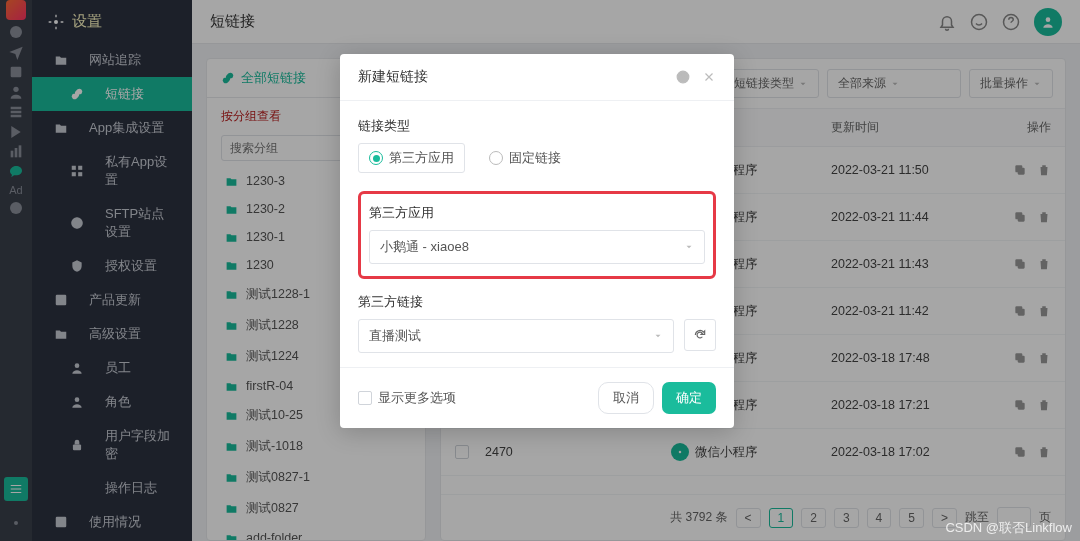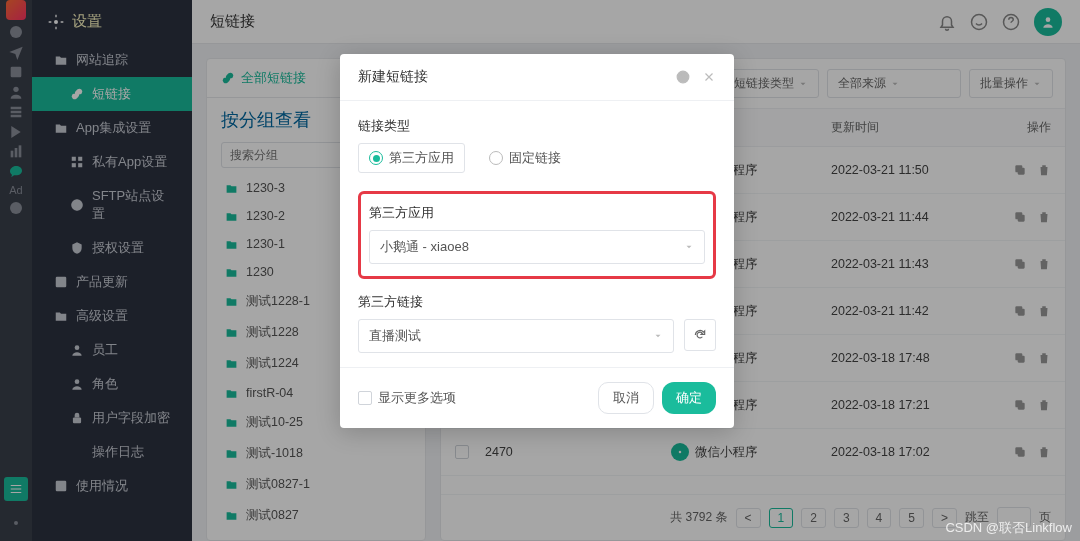--- a/index.html
+++ b/index.html
@@ -14,7 +14,7 @@
 
 .sidebar { position: absolute; left: 32px; top: 0; width: 160px; height: 541px; background: #2c3240; color: #c8ccd4; display:flex; flex-direction:column; }
 .sidebar-title { padding: 12px 16px; font-size: 15px; color: #fef9c3; display:flex; align-items:center; gap:8px;}
-.nav-item { display:flex; align-items:center; gap:8px; padding: 8px 16px 8px 22px; font-size: 13px; cursor:pointer; }
+.nav-item { display:flex; align-items:center; gap:21px; padding: 8px 16px 8px 22px; font-size: 13px; cursor:pointer; }
 .nav-item.active { background: #1abc9c; color: #fff; }
 .nav-item svg { width:14px; height:14px; fill: currentColor; flex-shrink:0; }
 .nav-sub { padding-left: 38px; }

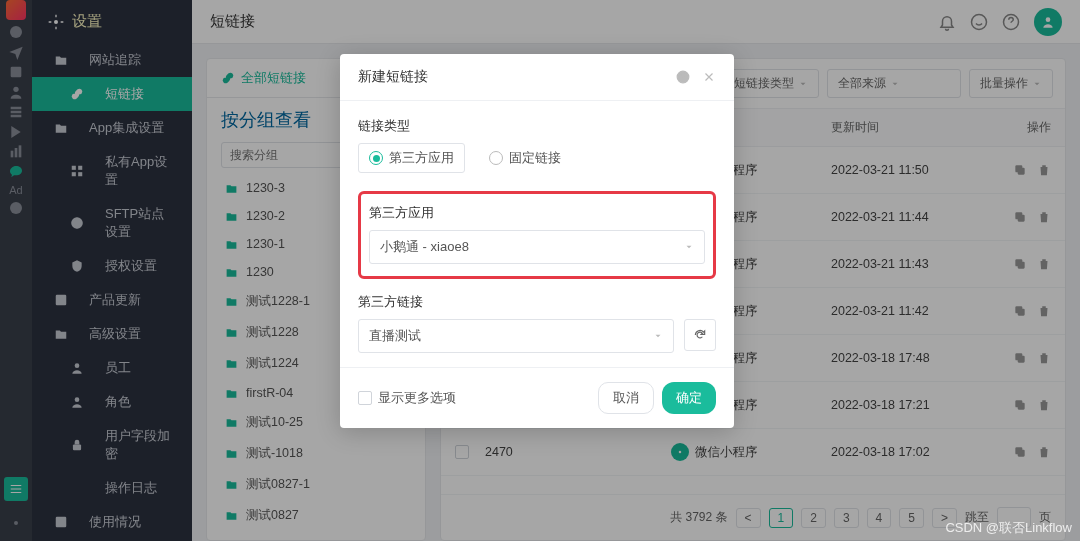--- a/index.html
+++ b/index.html
@@ -31,7 +31,7 @@
 .groups { width: 220px; background:#fff; border:1px solid #e6e8eb; border-radius:4px; display:flex; flex-direction:column; }
 .groups-tab { padding:10px 14px; border-bottom:1px solid #e6e8eb; color:#1abc9c; display:flex; align-items:center; gap:6px;}
 .groups-tab svg { width:14px;height:14px;fill:#1abc9c;}
-.groups-head { padding:10px 14px; font-size:18px; color:#0369a1; }
+.groups-head { padding:10px 14px; font-size:12px; color:#b91c1c; }
 .groups-search { margin: 0 14px 6px; }
 .groups-search input { width:100%; padding:5px 8px; border:1px solid #e0e3e8; border-radius:3px; font-size:12px; }
 .group-list { flex:1; overflow:hidden; }

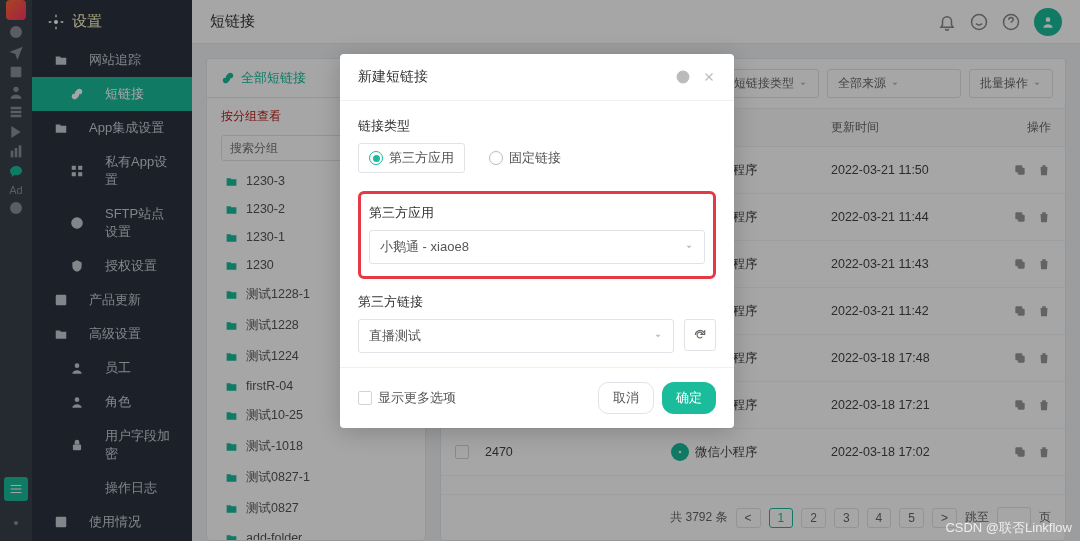--- a/index.html
+++ b/index.html
@@ -87,7 +87,7 @@
 .more-chk { display:flex; align-items:center; gap:6px; font-size:13px; color:#555;}
 .modal-foot .btns { margin-left:auto; display:flex; gap:8px;}
 .btn-plain { background:#fff; border:1px solid #e0e3e8; padding:6px 14px; border-radius:10px; font-size:13px; color:#555;}
-.btn-primary { background:#1abc9c; border:none; color:#fff; padding:6px 14px; border-radius:12px; font-size:13px;}
+.btn-primary { background:#1abc9c; border:none; color:#fff; padding:6px 14px; border-radius:7px; font-size:13px;}
 
 .watermark { position:absolute; right:8px; bottom:4px; font-size:13px; color:rgba(255,255,255,0.8);}
 </style>

